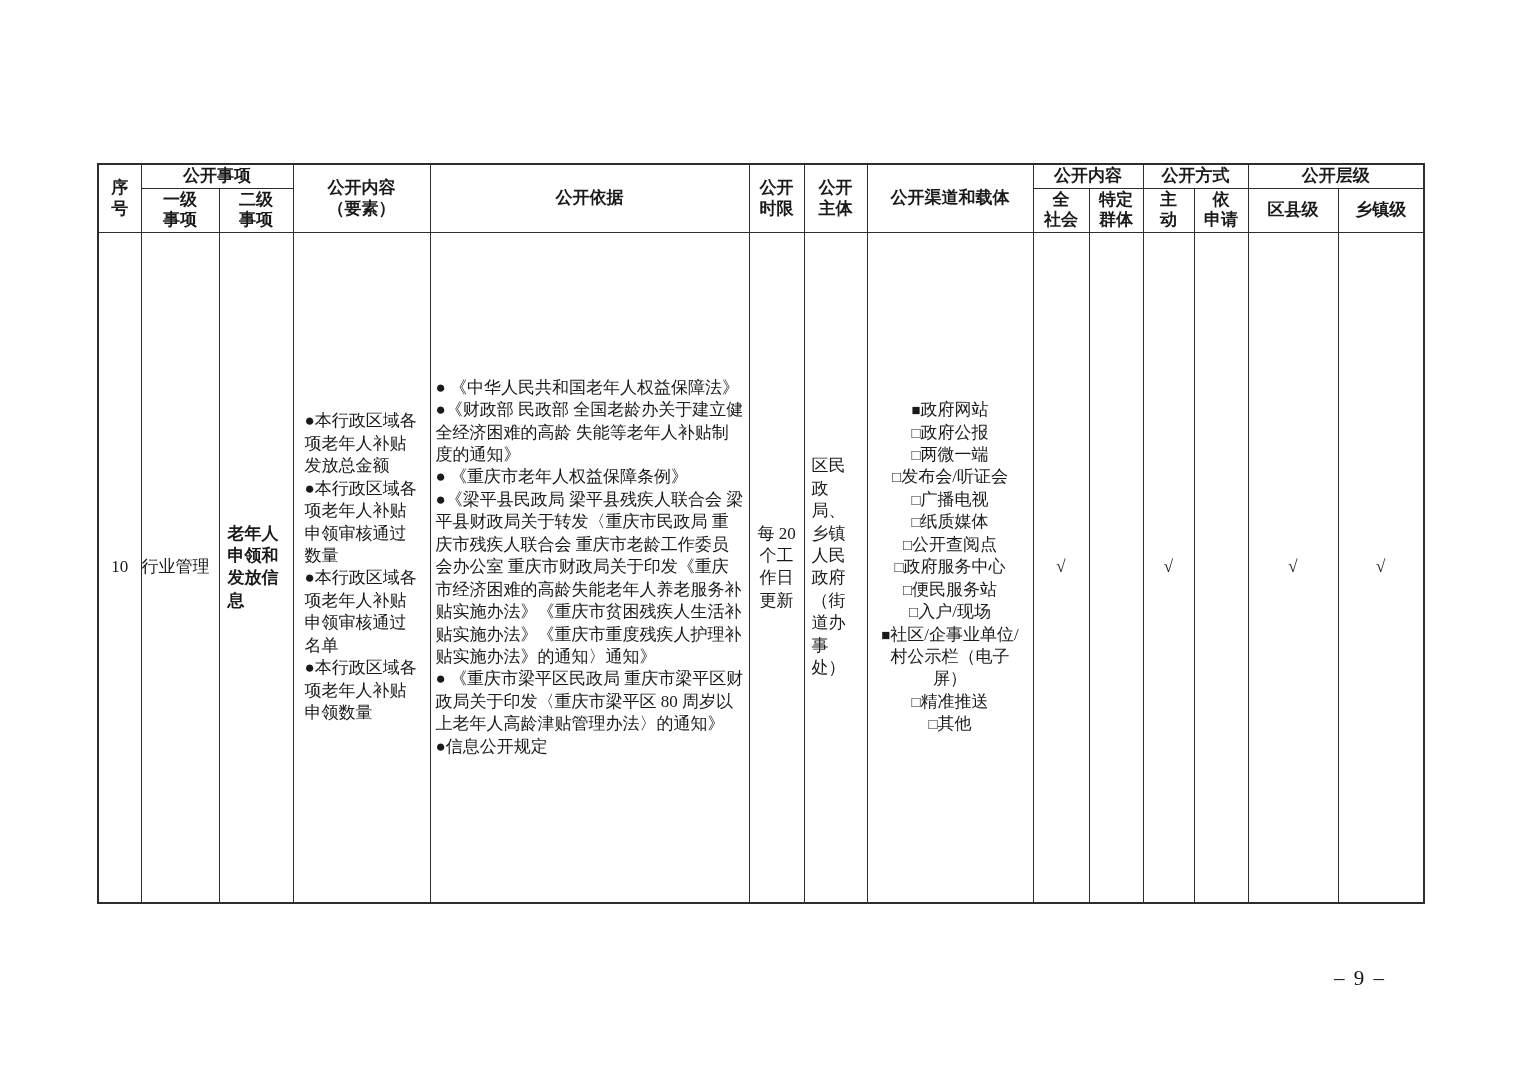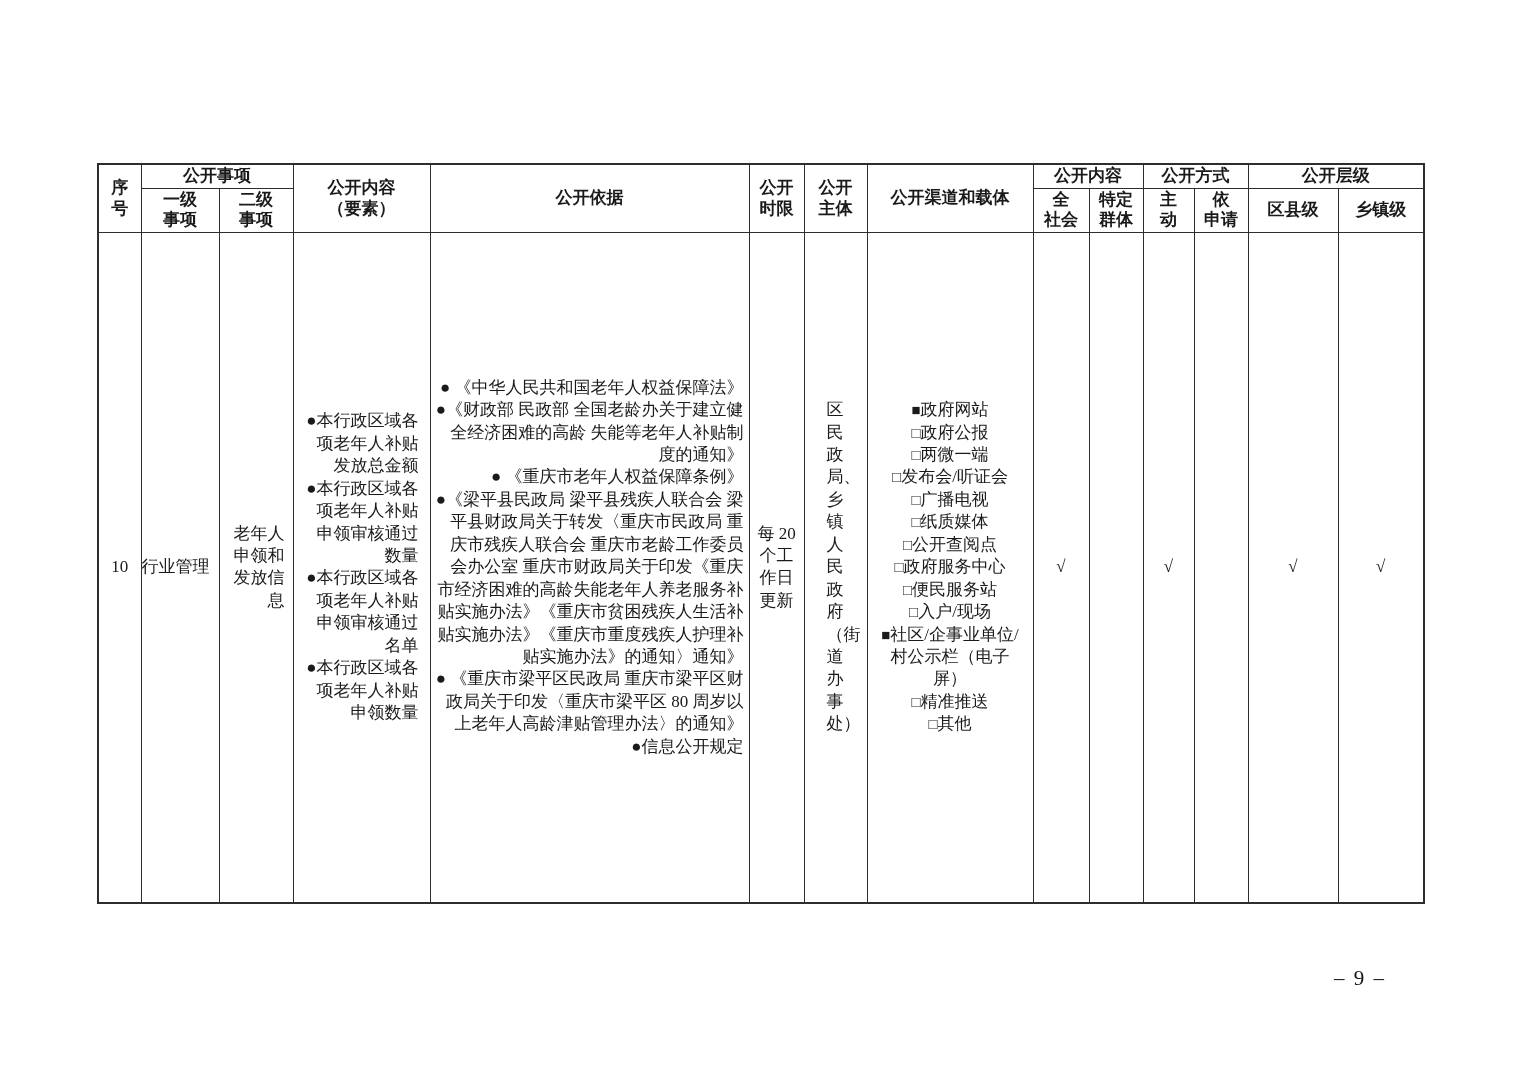--- a/index.html
+++ b/index.html
@@ -42,7 +42,7 @@
   .c-channel{ text-align:left; padding:0 7px; line-height:1.33; }
   .c-check  { text-align:center; font-size:16px; }
 
-  .bullet-item { text-align:right; }
+  .bullet-item { text-align:left; }
   .channel-item { text-align:center; }
   .box-glyph { font-size:15px; }
 

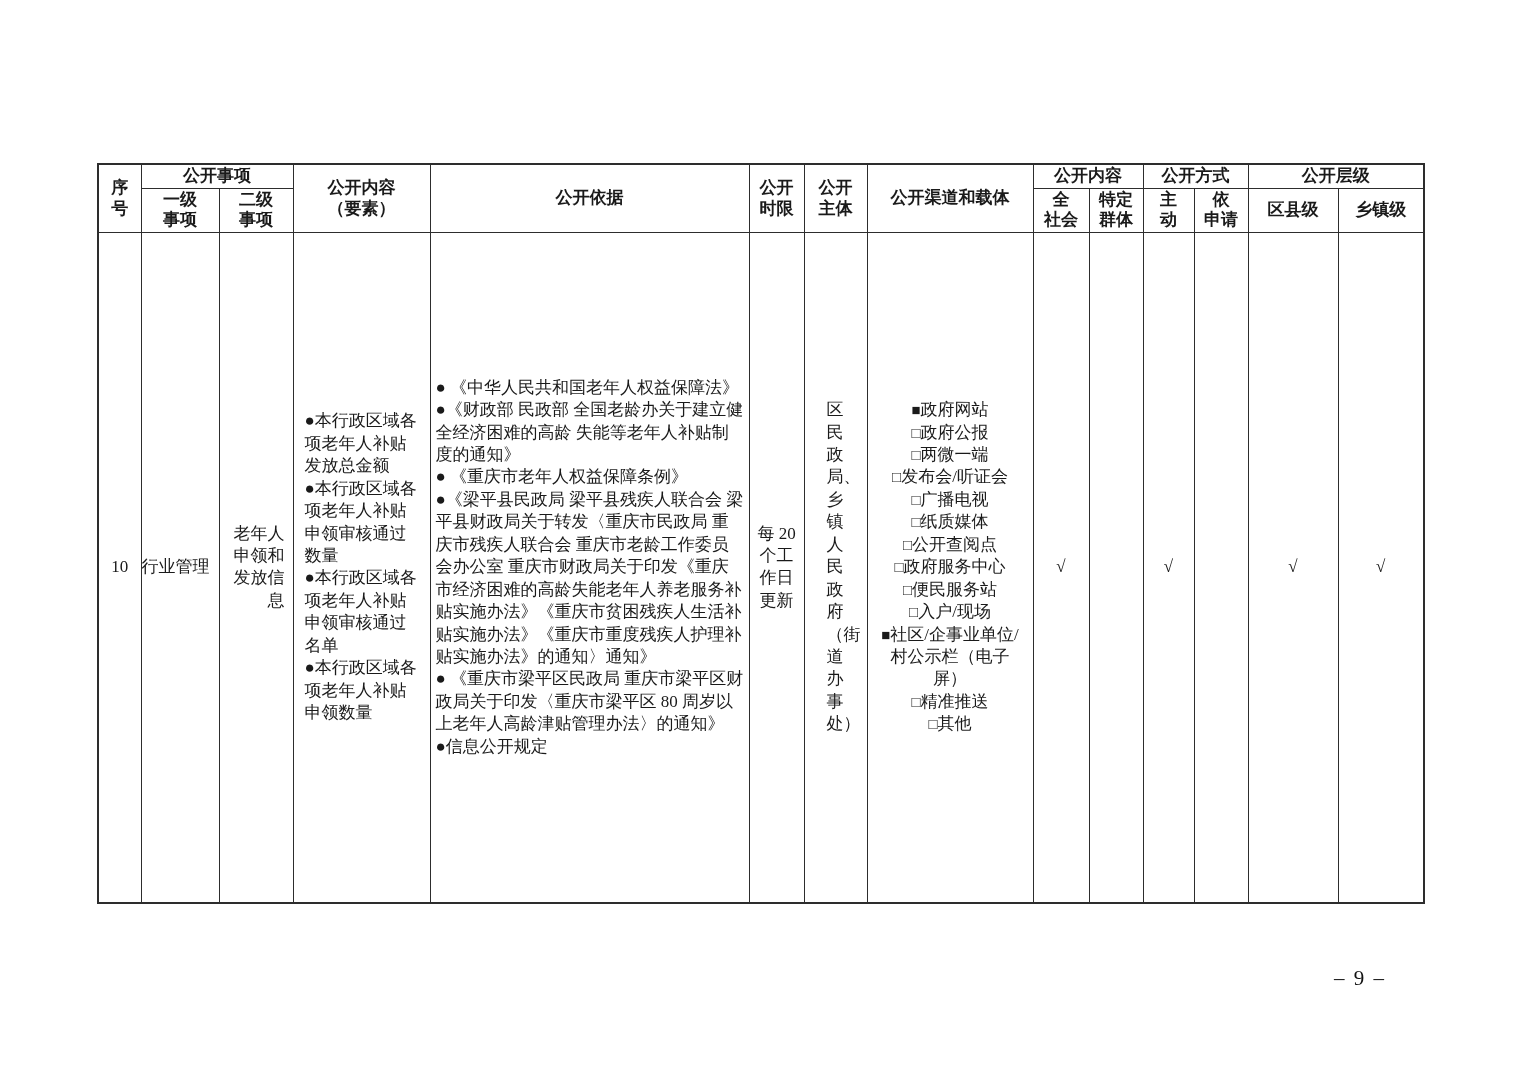--- a/index.html
+++ b/index.html
@@ -38,7 +38,7 @@
   .c-content{ text-align:left; padding:0 11px; line-height:1.35; }
   .c-basis  { text-align:left; padding:0 5px; line-height:1.31; }
   .c-time   { text-align:center; padding:0 6px; line-height:1.45; }
-  .c-subject{ text-align:left; padding:0 22px; line-height:1.42; }
+  .c-subject{ text-align:left; padding:0 7px; line-height:1.42; }
   .c-channel{ text-align:left; padding:0 7px; line-height:1.33; }
   .c-check  { text-align:center; font-size:16px; }
 

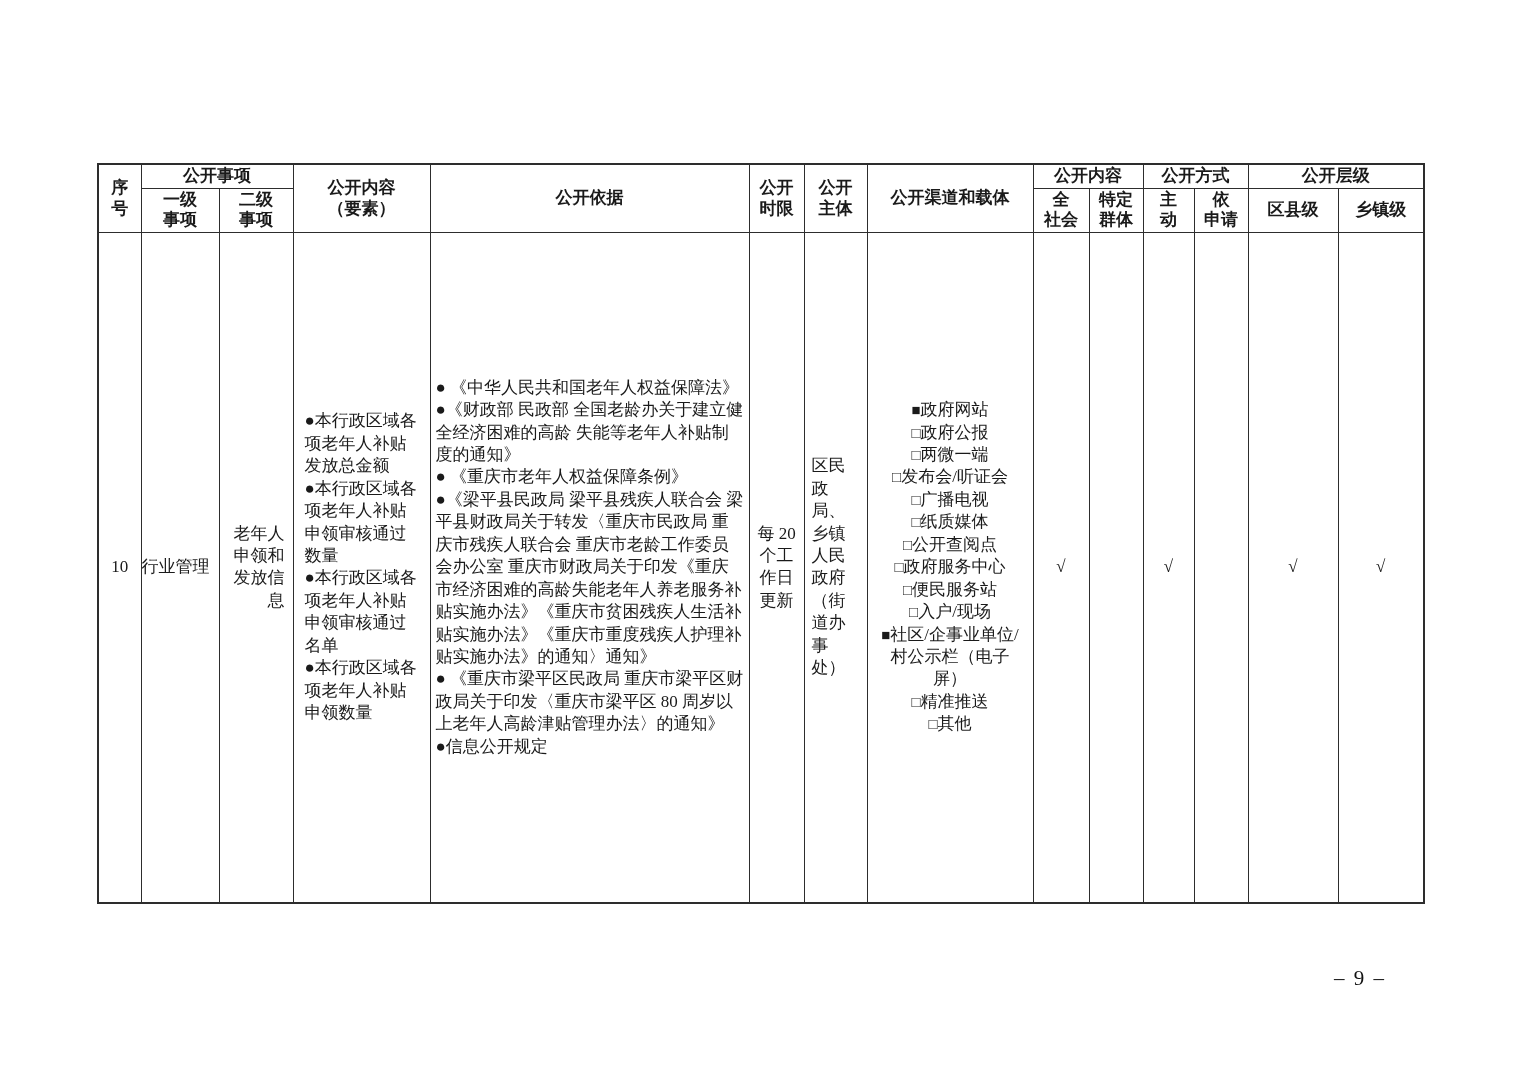--- a/index.html
+++ b/index.html
@@ -34,7 +34,7 @@
   tr.body-row { height:670px; }
   .c-seq    { text-align:center; font-size:17px;margin-left:20px; }
   .c-l1     { text-align:left; padding:0 0; }
-  .c-l2     { text-align:right; padding:0 8px; }
+  .c-l2     { text-align:left; padding:0 8px;font-weight:bold; }
   .c-content{ text-align:left; padding:0 11px; line-height:1.35; }
   .c-basis  { text-align:left; padding:0 5px; line-height:1.31; }
   .c-time   { text-align:center; padding:0 6px; line-height:1.45; }

